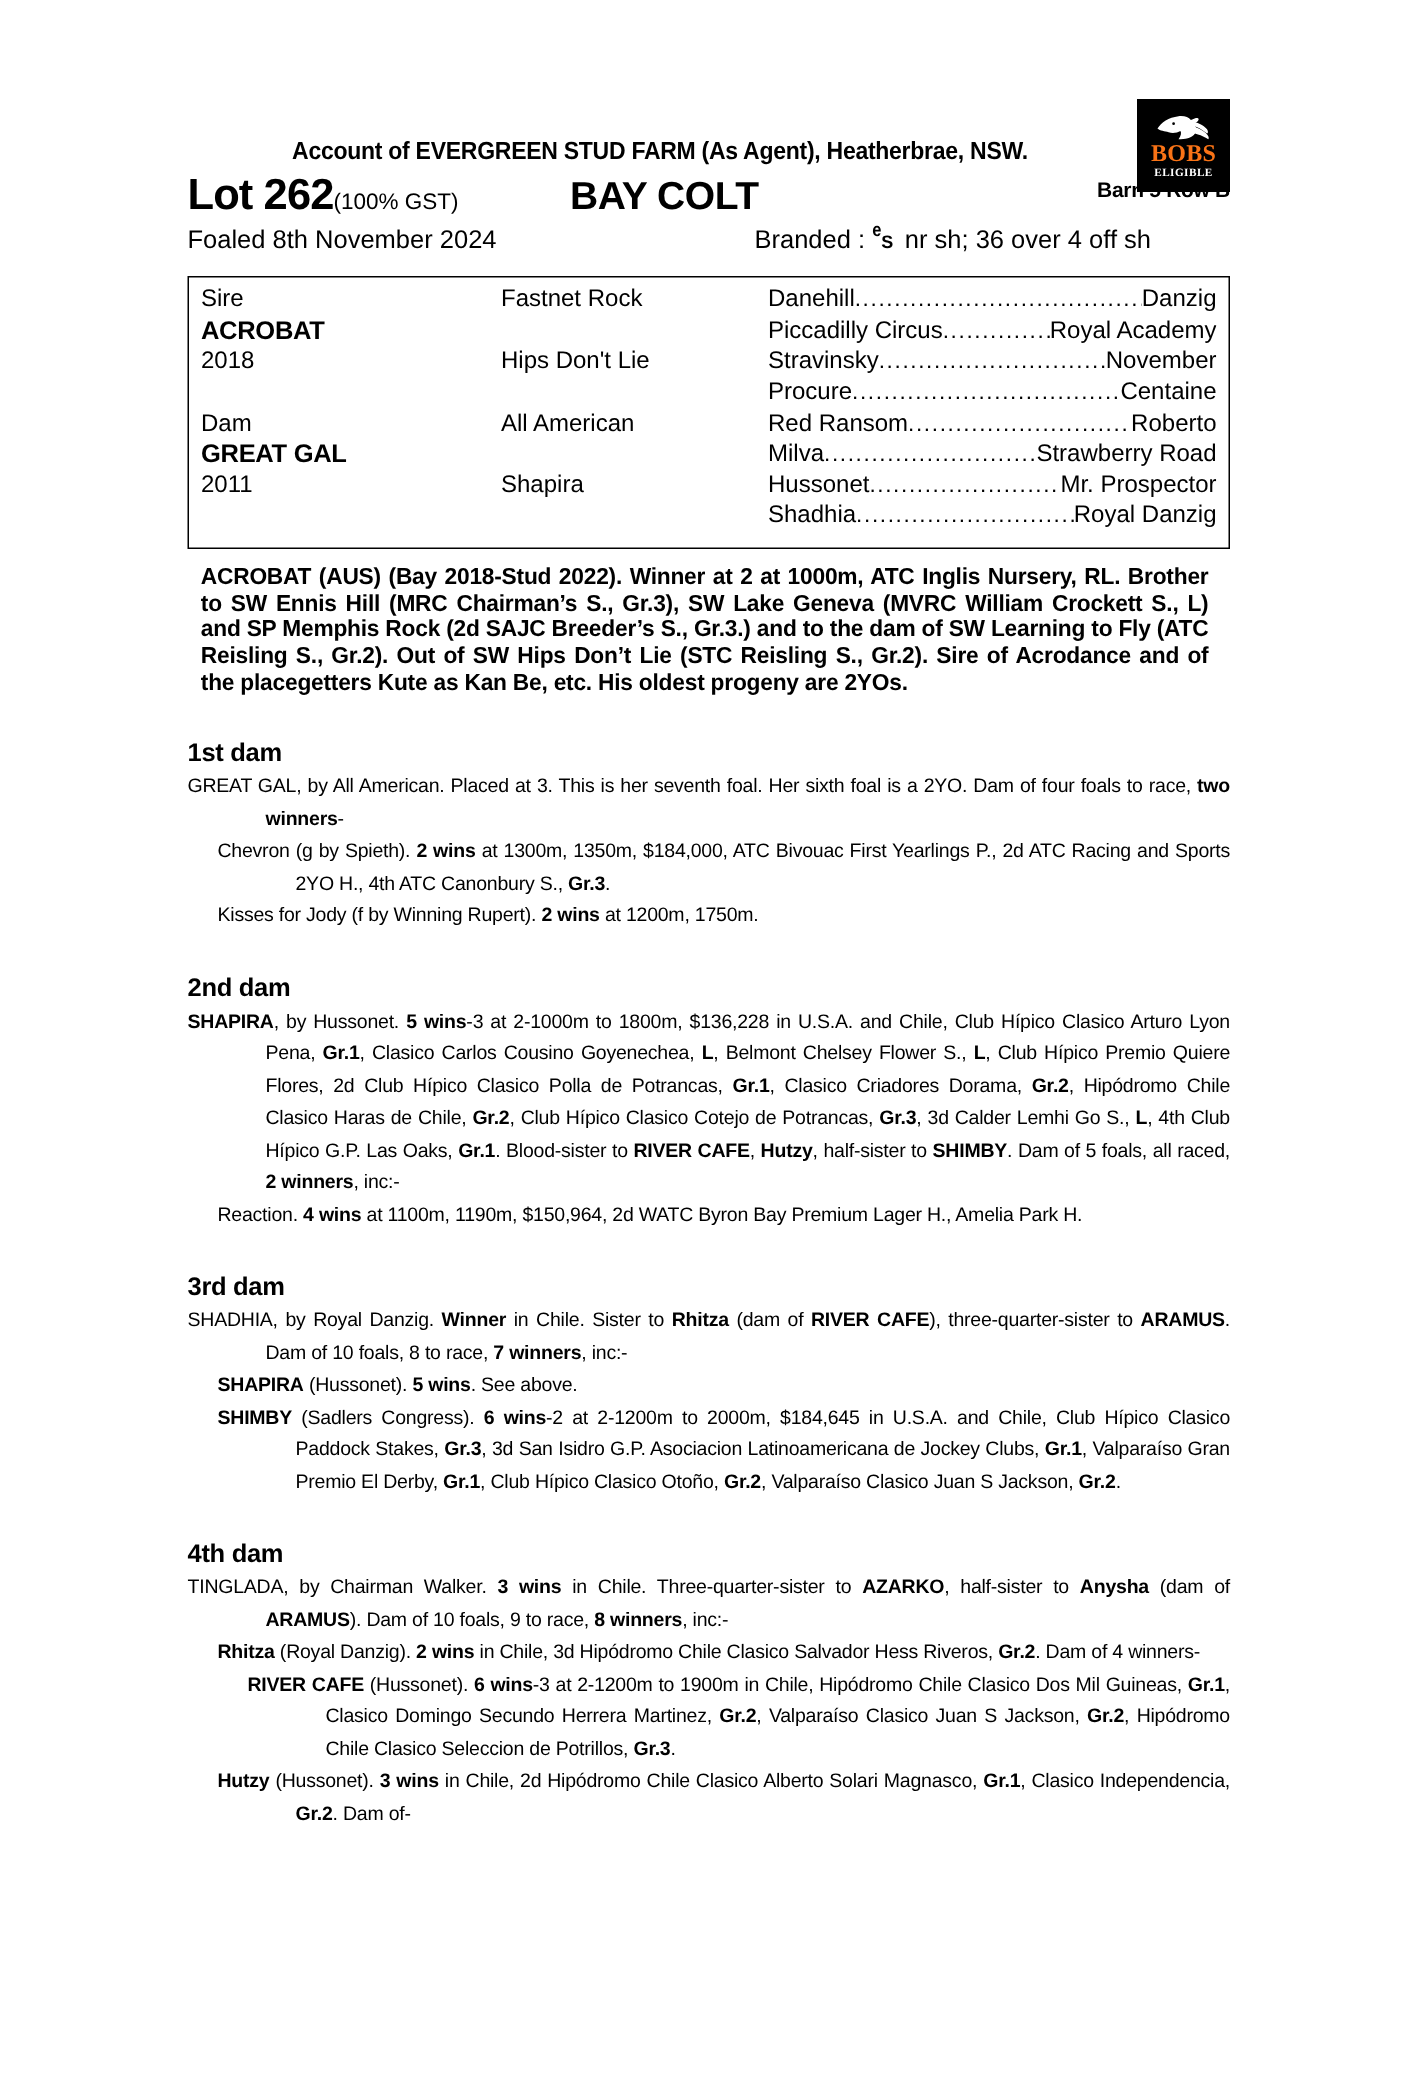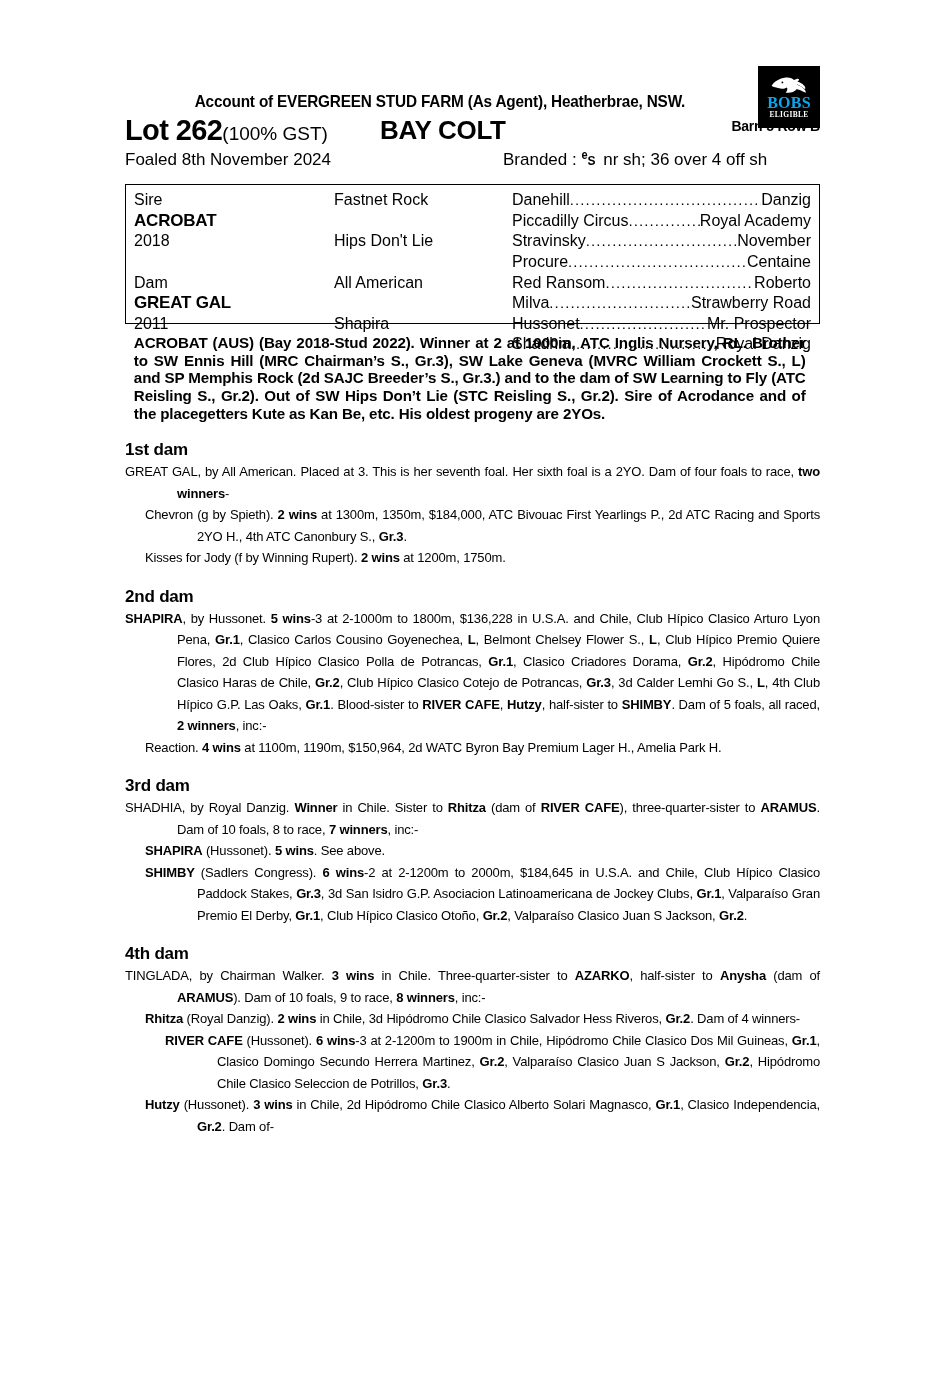--- a/index.html
+++ b/index.html
@@ -57,7 +57,7 @@
     margin-bottom: 1px;
   }
   .logo-bobs {
-    color: #0ea5e9;
+    color: #f97316;
     font-family: "Liberation Serif", serif;
     font-weight: bold;
     font-size: 16px;

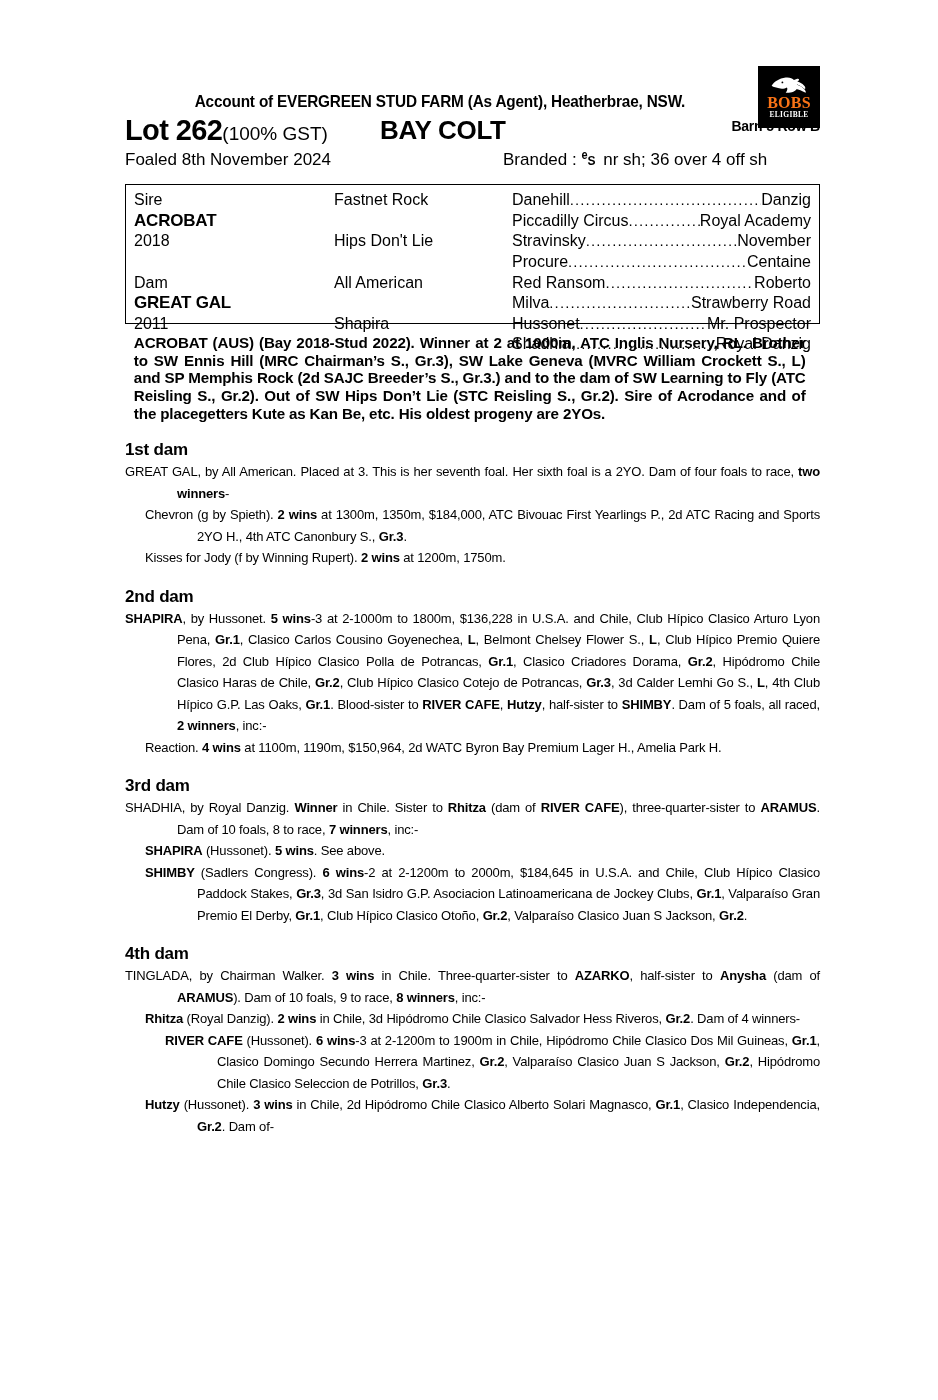--- a/index.html
+++ b/index.html
@@ -88,7 +88,7 @@
     white-space: nowrap;
   }
   .gst {
-    font-size: 19px;
+    font-size: 15px;
     font-weight: normal;
     letter-spacing: 0;
   }

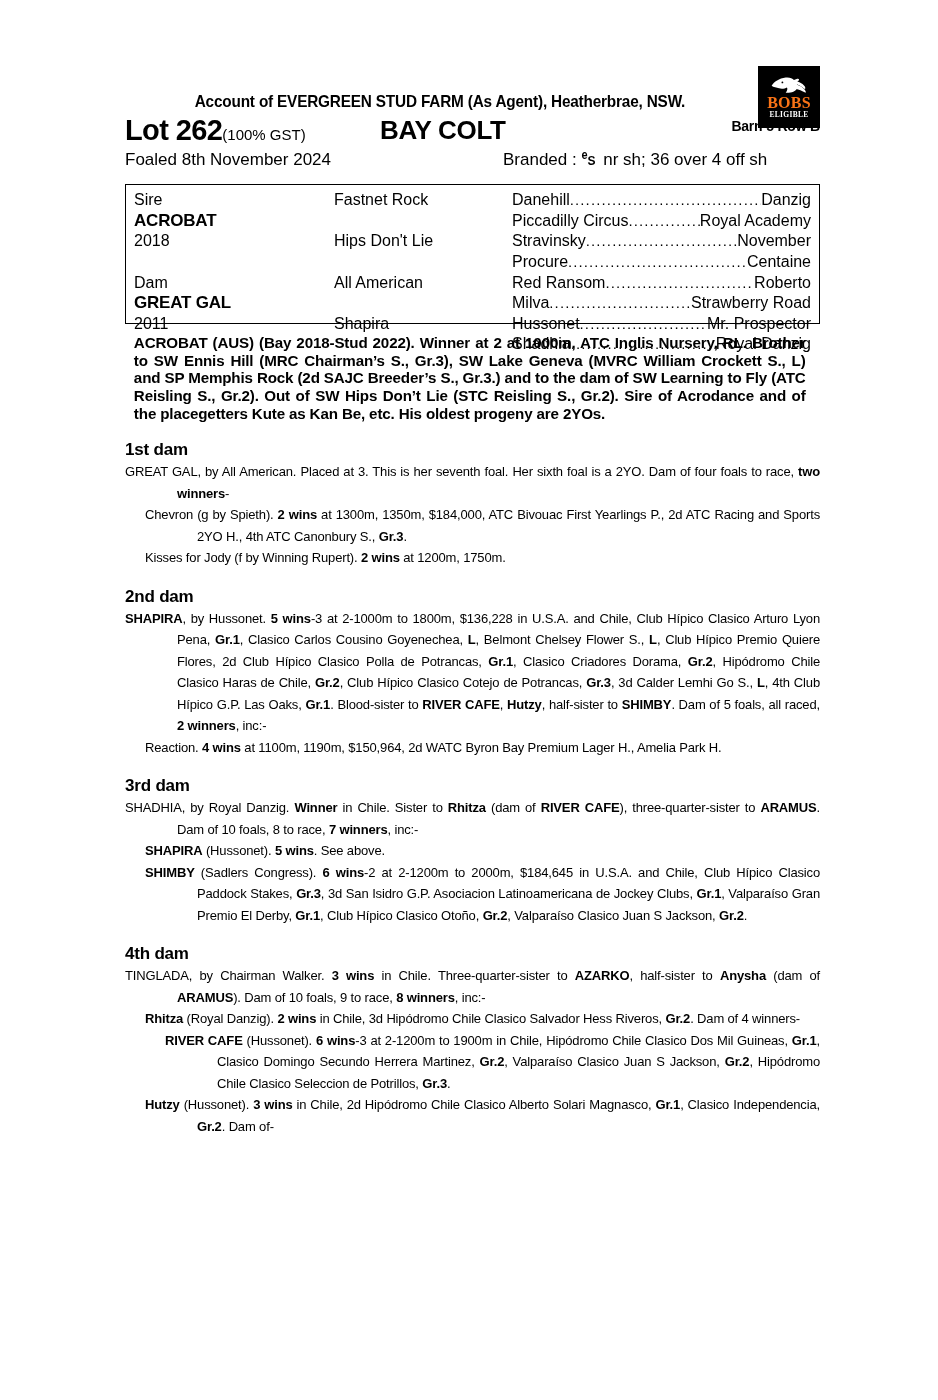--- a/index.html
+++ b/index.html
@@ -158,7 +158,7 @@
     position: relative;
     border: 1.5px solid #000;
     margin-top: 8px;
-    height: 140px;
+    height: 182px;
     box-sizing: border-box;
     padding: 5px 6px 3px 8px;
     font-size: 16px;

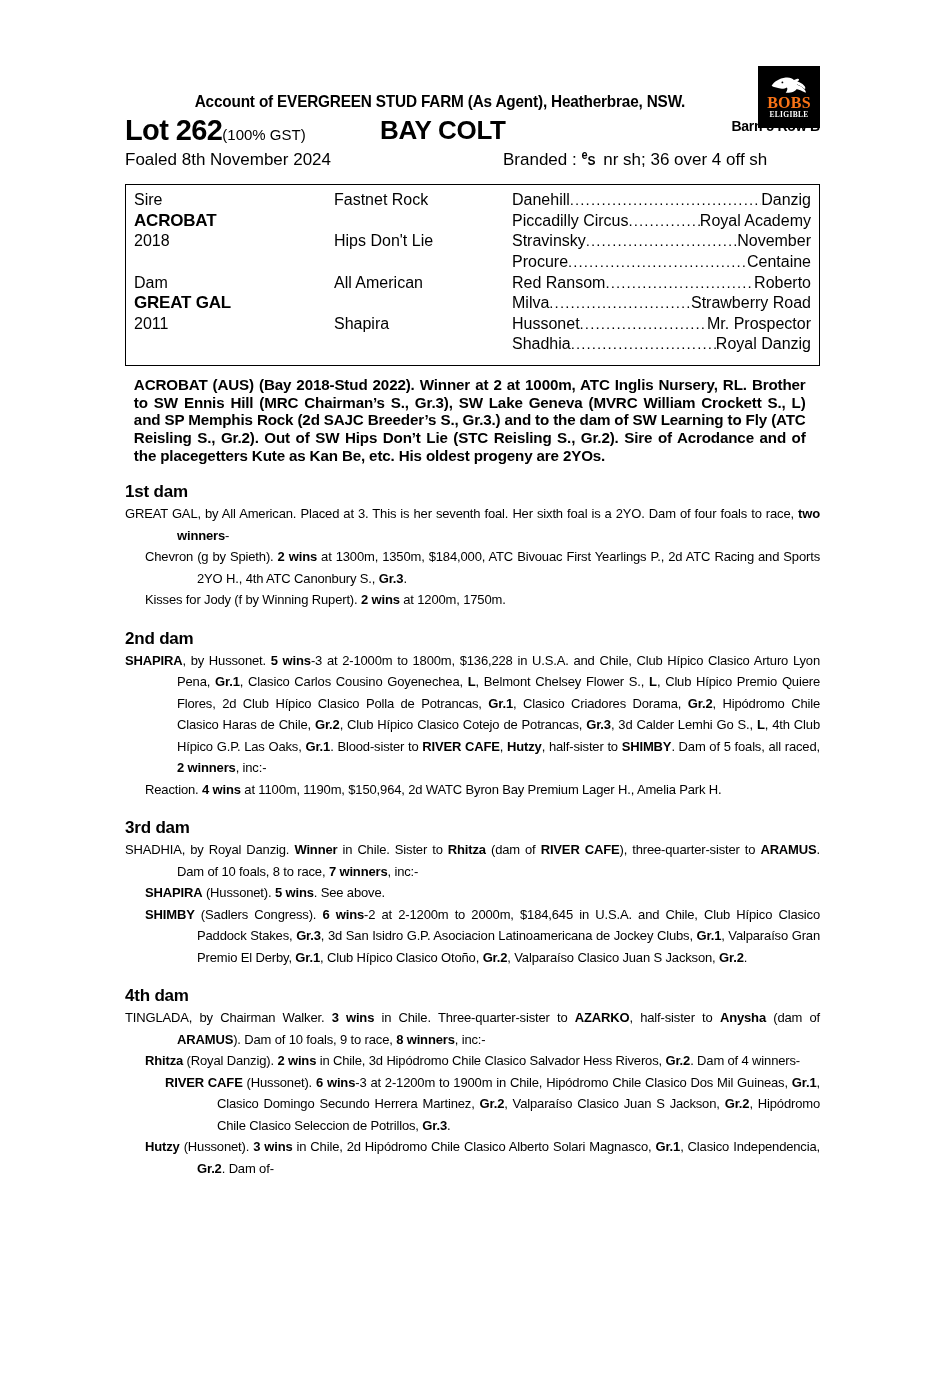--- a/index.html
+++ b/index.html
@@ -209,7 +209,7 @@
   }
 
   
-  .dam-section { margin-top: 18px; }
+  .dam-section { margin-top: 28px; }
   .dam-heading {
     font-size: 17px;
     font-weight: bold;

